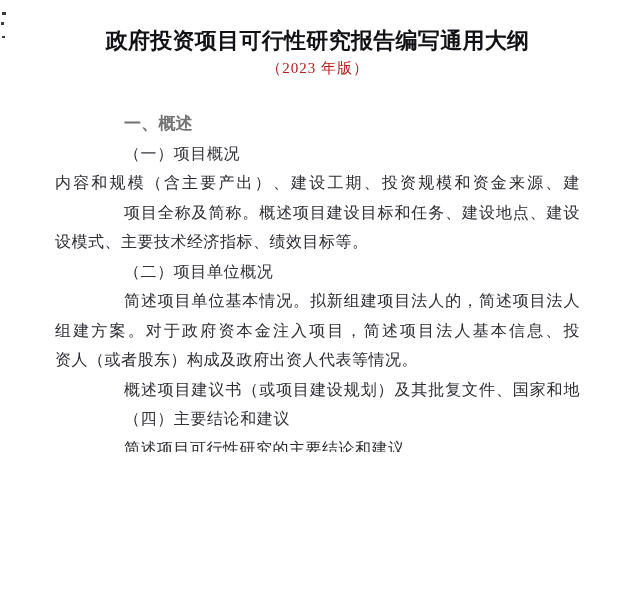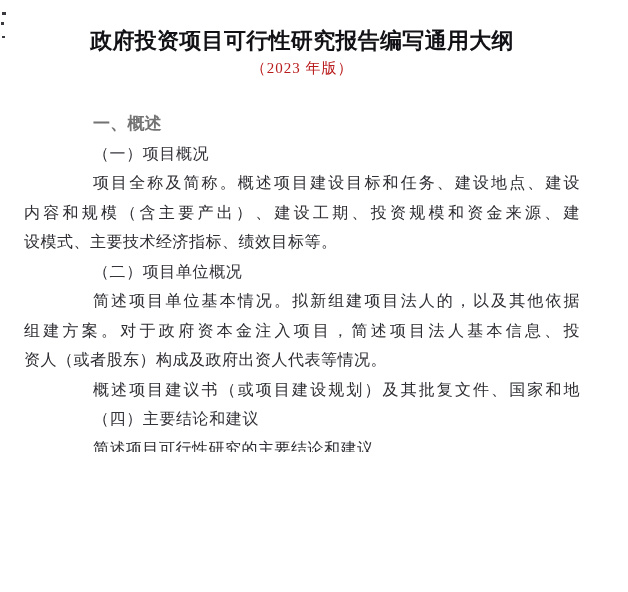--- a/index.html
+++ b/index.html
@@ -10,7 +10,7 @@
     background: #ffffff;
     overflow: hidden;
     box-sizing: border-box;
-    padding: 0 48px 0 24px;
+    padding: 0 48px 0 55px;
     font-family: "Liberation Serif", "DejaVu Serif", serif;
     color: #2d2d33;
   }

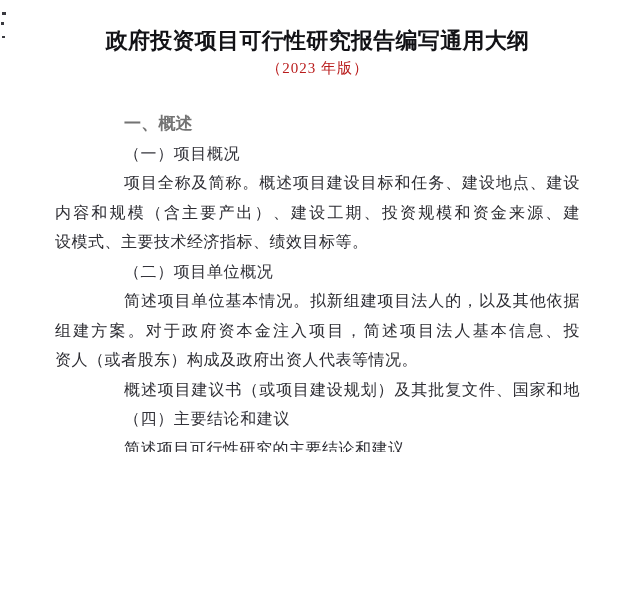--- a/index.html
+++ b/index.html
@@ -75,8 +75,8 @@
   <div class="lines">
     <div class="line h1">一、概述</div>
     <div class="line h2">（一）项目概况</div>
+    <div class="line pj">内容和规模（含主要产出）、建设工期、投资规模和资金来源、建</div>
     <div class="line pf pj">项目全称及简称。概述项目建设目标和任务、建设地点、建设</div>
-    <div class="line pj">内容和规模（含主要产出）、建设工期、投资规模和资金来源、建</div>
     <div class="line">设模式、主要技术经济指标、绩效目标等。</div>
     <div class="line h2">（二）项目单位概况</div>
     <div class="line pf pj">简述项目单位基本情况。拟新组建项目法人的，以及其他依据</div>

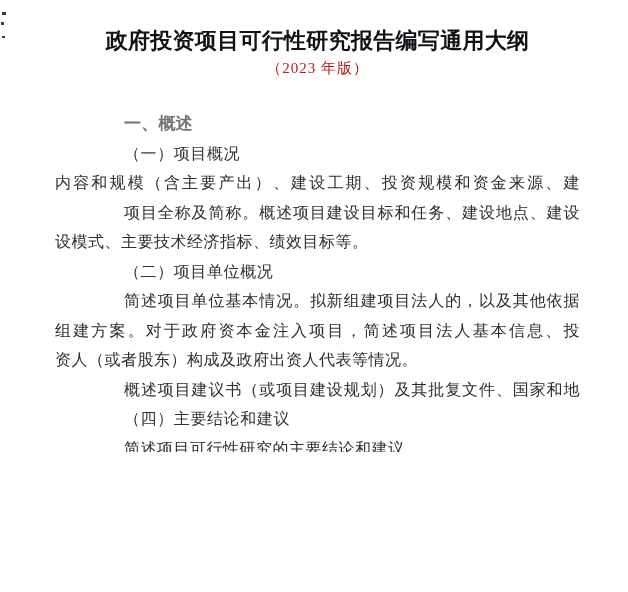--- a/index.html
+++ b/index.html
@@ -79,7 +79,7 @@
     <div class="line pf pj">项目全称及简称。概述项目建设目标和任务、建设地点、建设</div>
     <div class="line">设模式、主要技术经济指标、绩效目标等。</div>
     <div class="line h2">（二）项目单位概况</div>
-    <div class="line pf pj">简述项目单位基本情况。拟新组建项目法人的，以及其他依据</div>
+    <div class="line pf pj">简述项目单位基本情况。拟新组建项目法人的，简述项目法人</div>
     <div class="line pj">组建方案。对于政府资本金注入项目，简述项目法人基本信息、投</div>
     <div class="line">资人（或者股东）构成及政府出资人代表等情况。</div>
     <div class="line pf pj">概述项目建议书（或项目建设规划）及其批复文件、国家和地</div>

